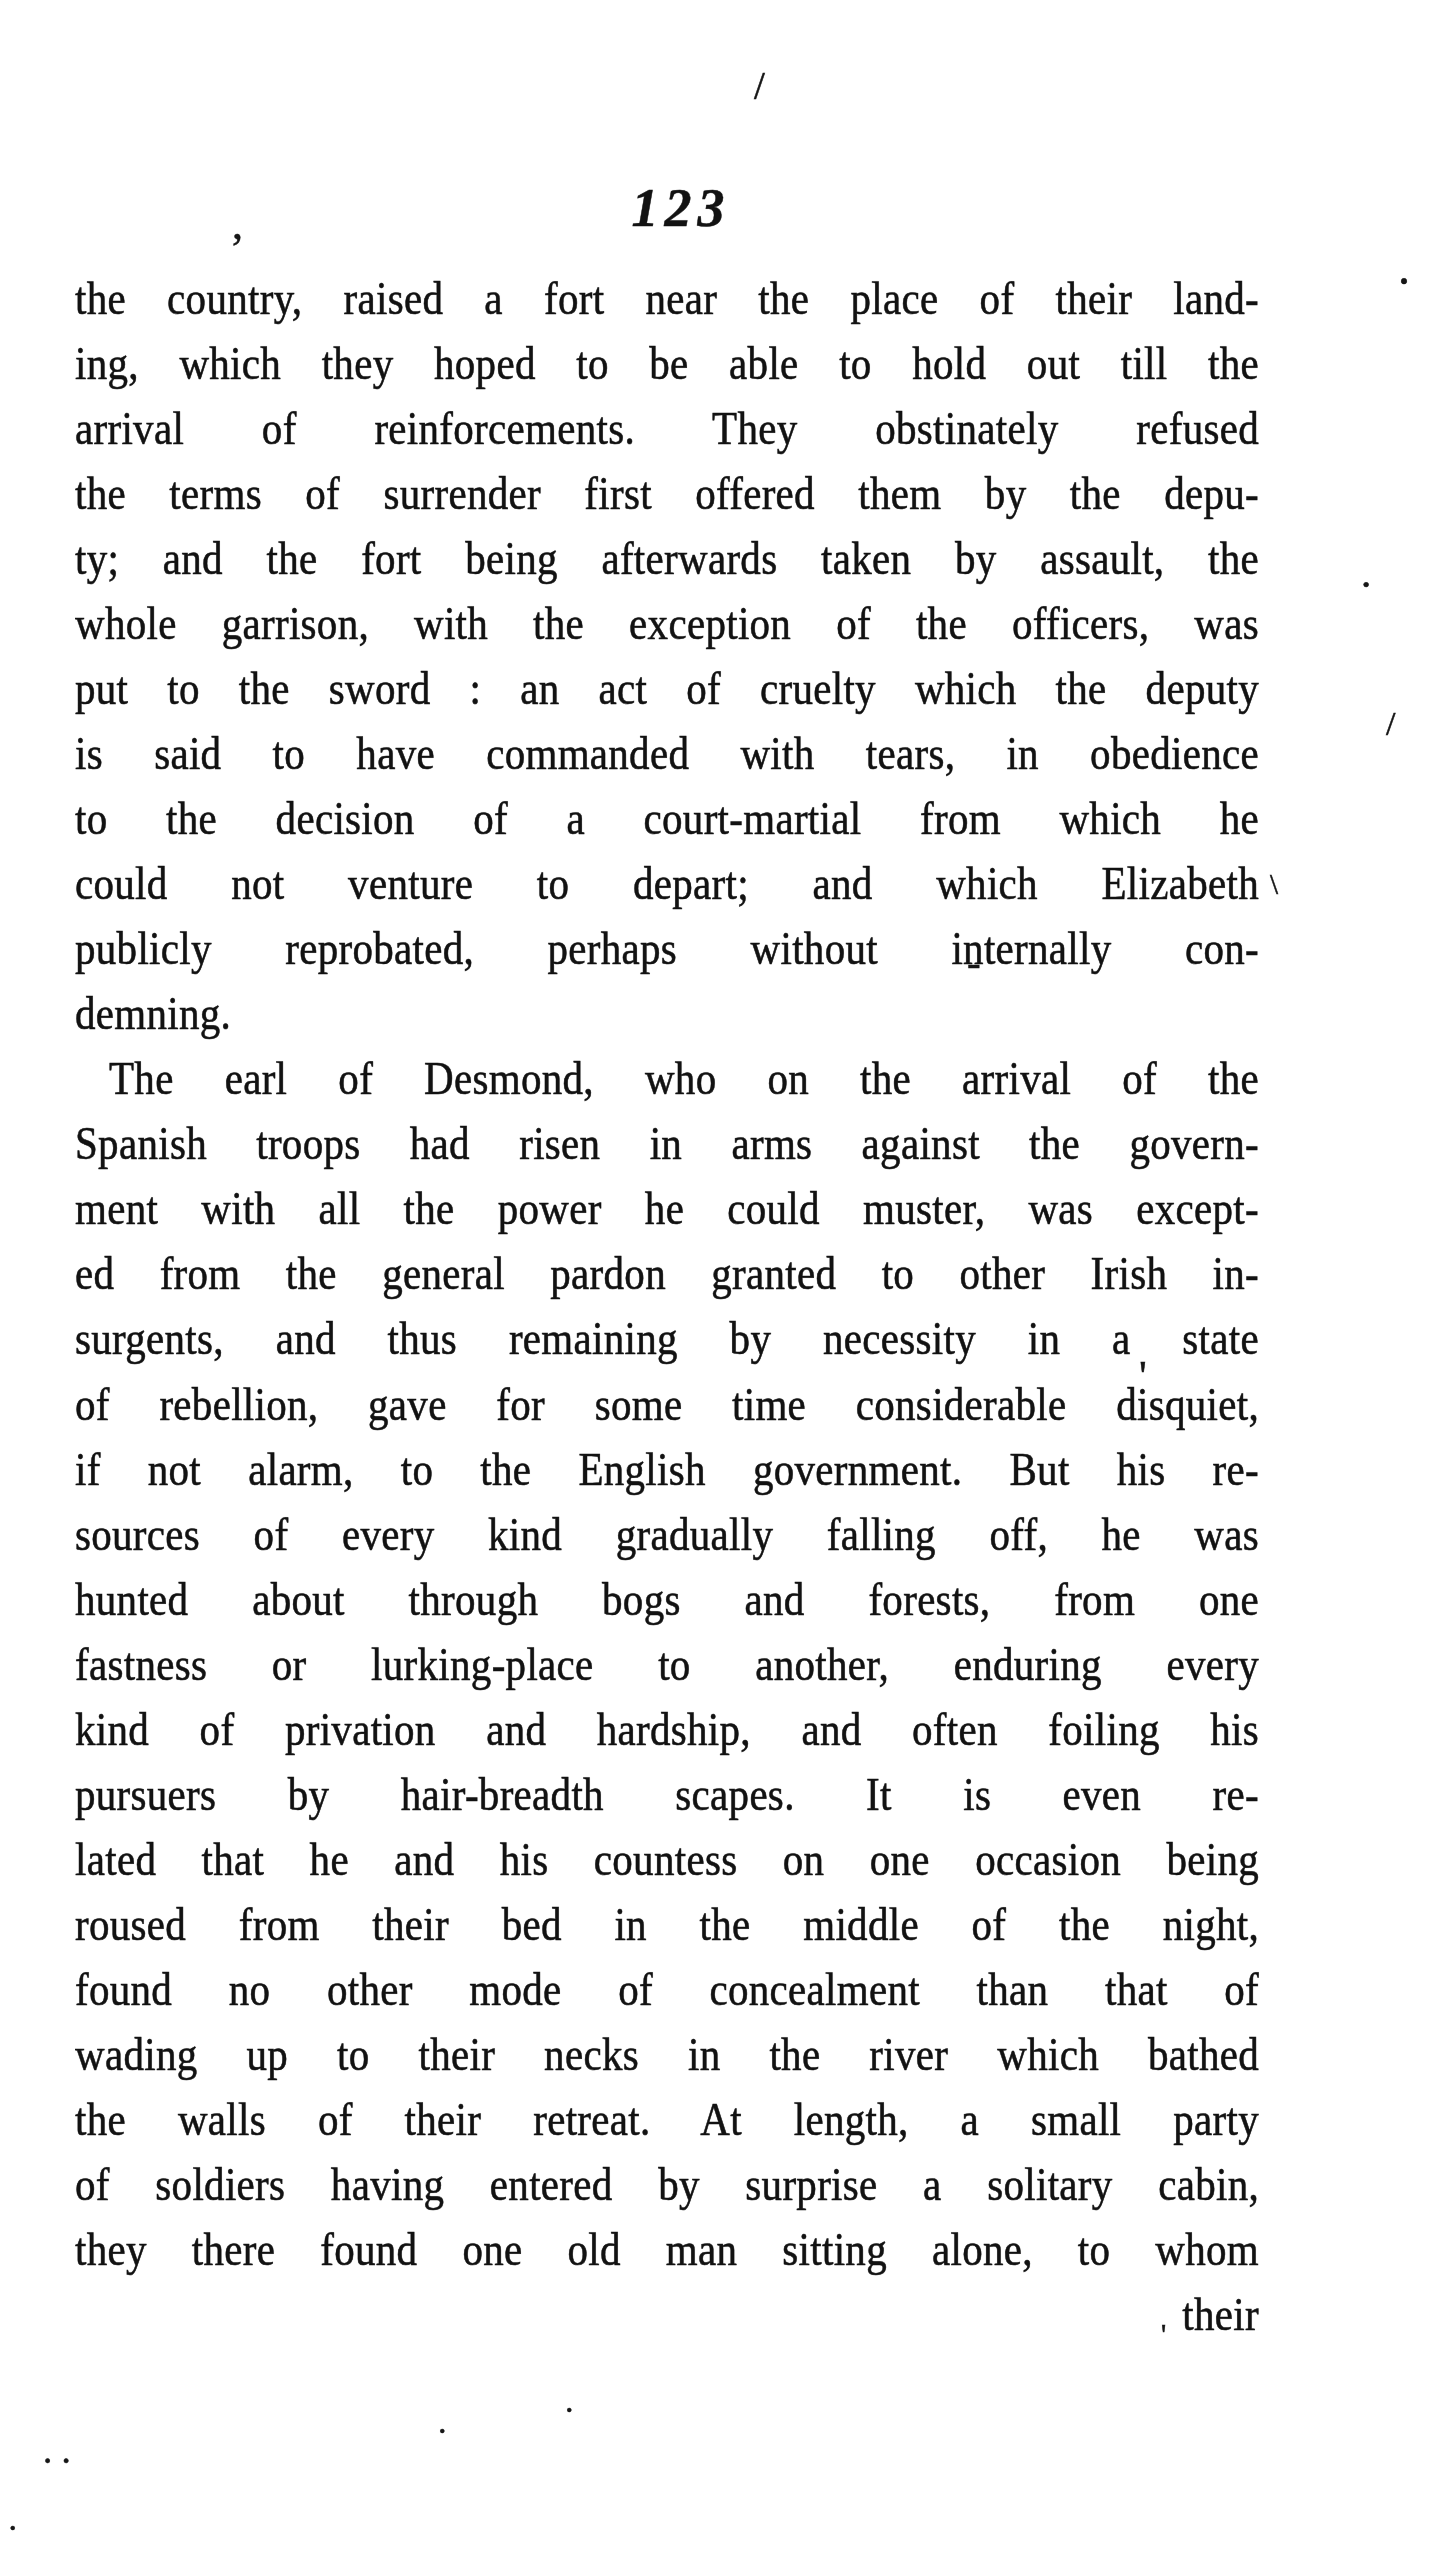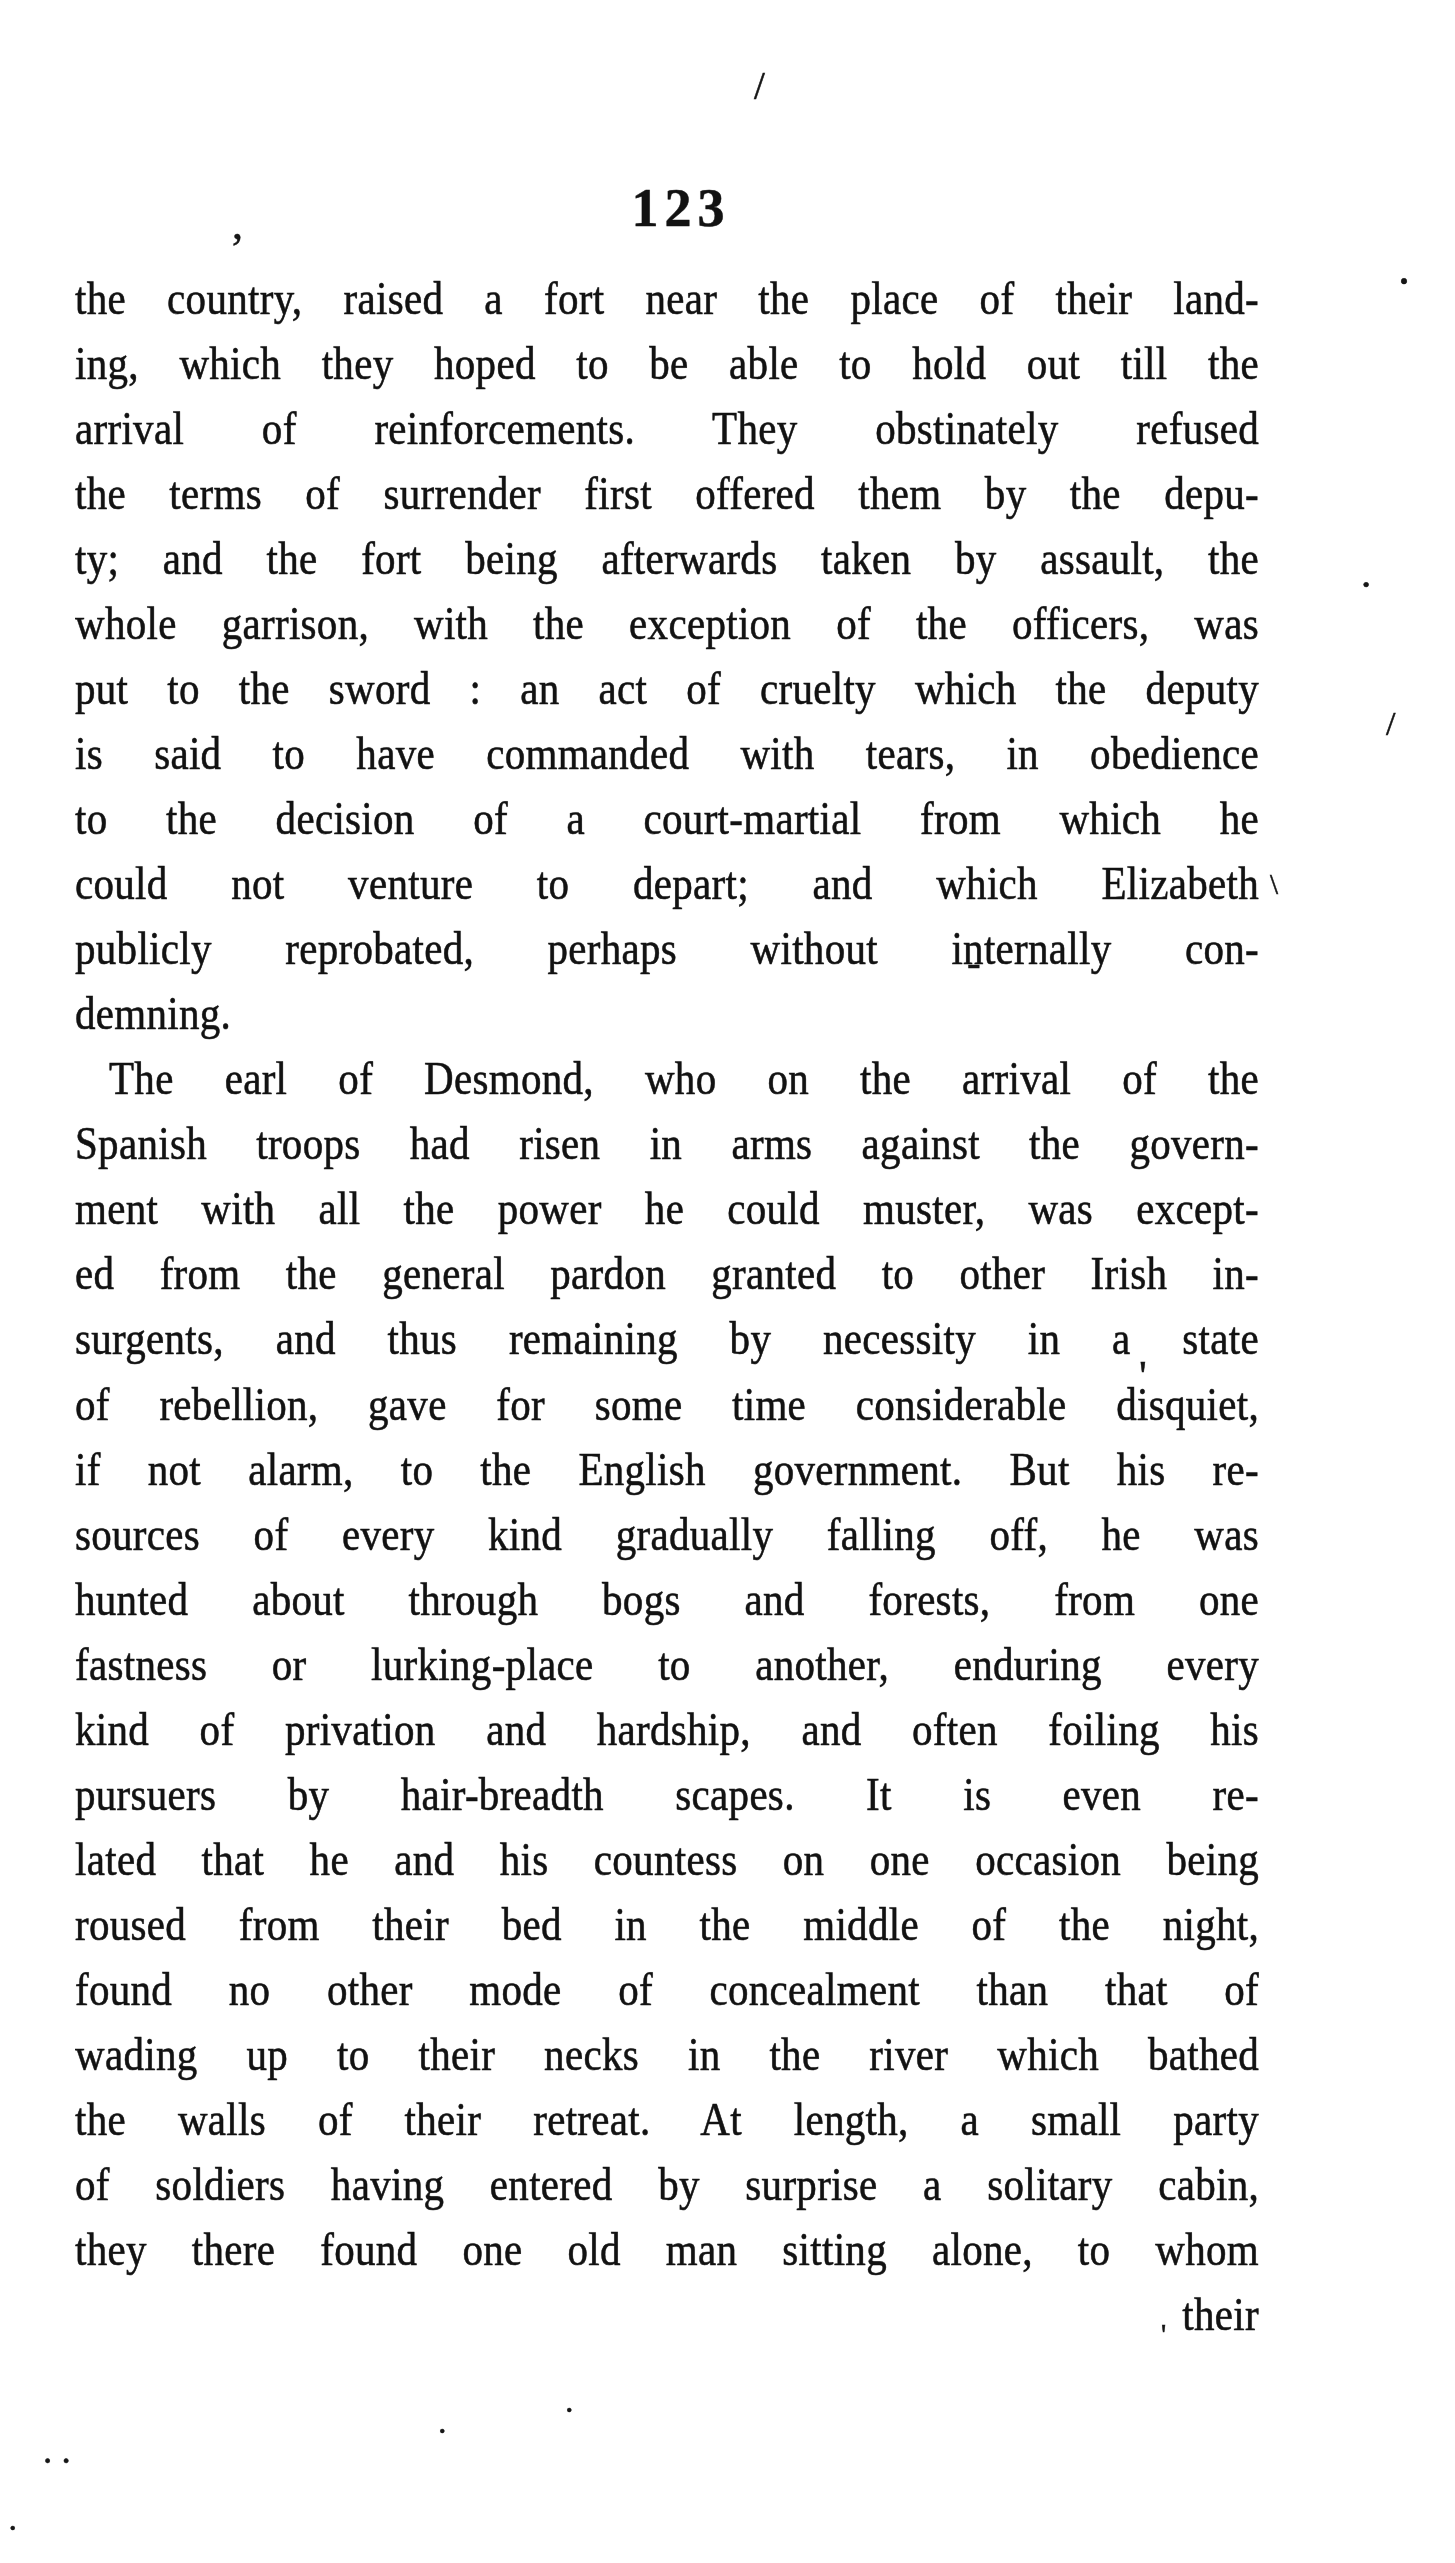--- a/index.html
+++ b/index.html
@@ -27,6 +27,7 @@
     line-height: 1;
     letter-spacing: 6px;
     font-weight: bold;
+    font-style: italic;
   }
 
   .text-block {

